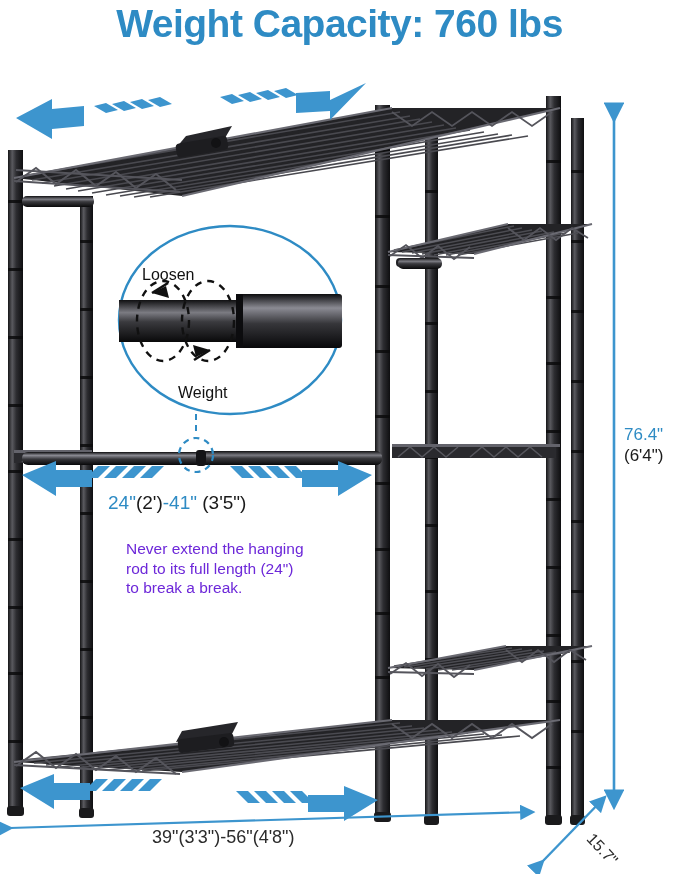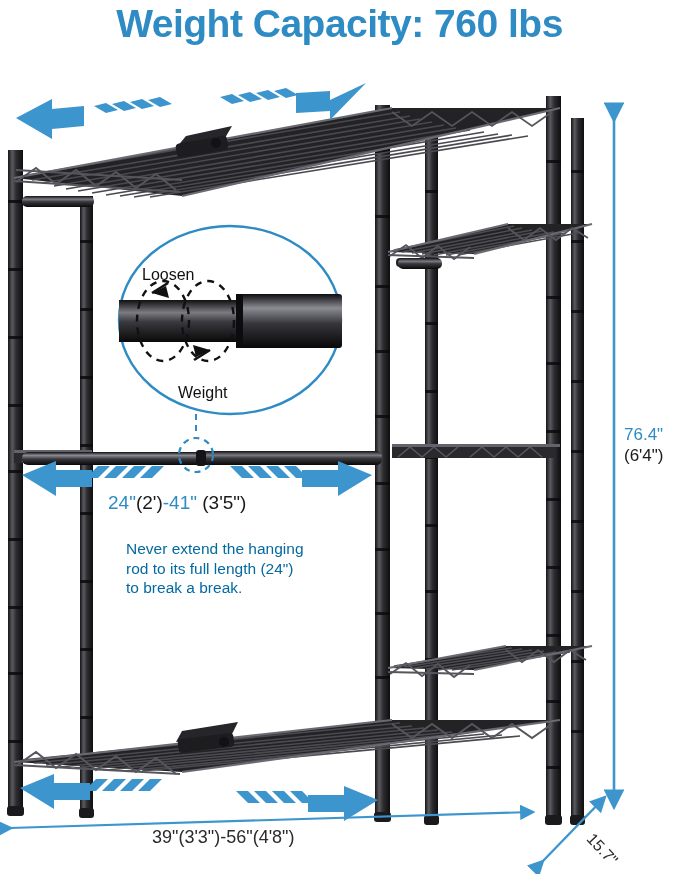--- a/index.html
+++ b/index.html
@@ -18,7 +18,7 @@
              text-align:left;}
   #rod-dim{position:absolute;left:108px;top:492px;font-size:19px;}
   #warn{position:absolute;left:126px;top:539px;font-size:15.5px;line-height:19.5px;
-        color:#0369a1;}
+        color:#6d28d9;}
   #bottom-dim{position:absolute;left:152px;top:827px;font-size:18px;color:#2b2b2b;}
   #depth-dim{position:absolute;left:596px;top:830px;font-size:16px;color:#2b2b2b;
              transform:rotate(47deg);transform-origin:0 0;}

